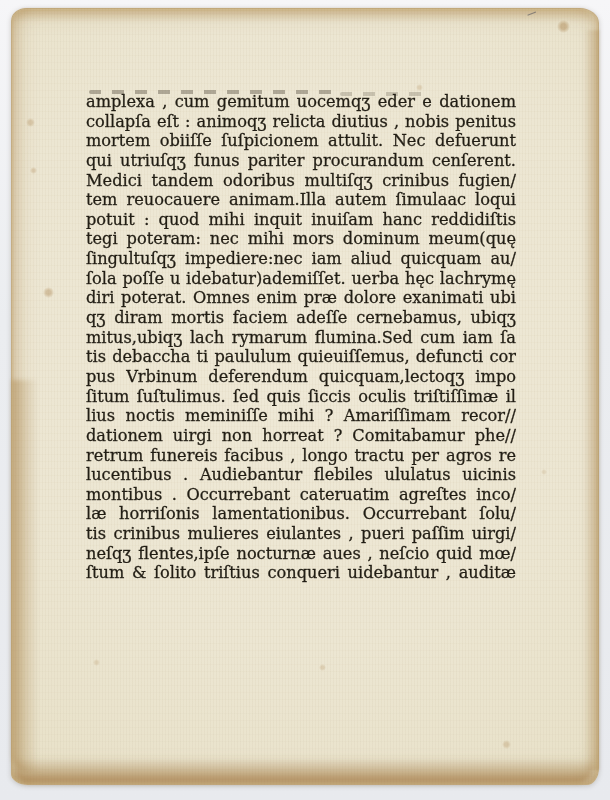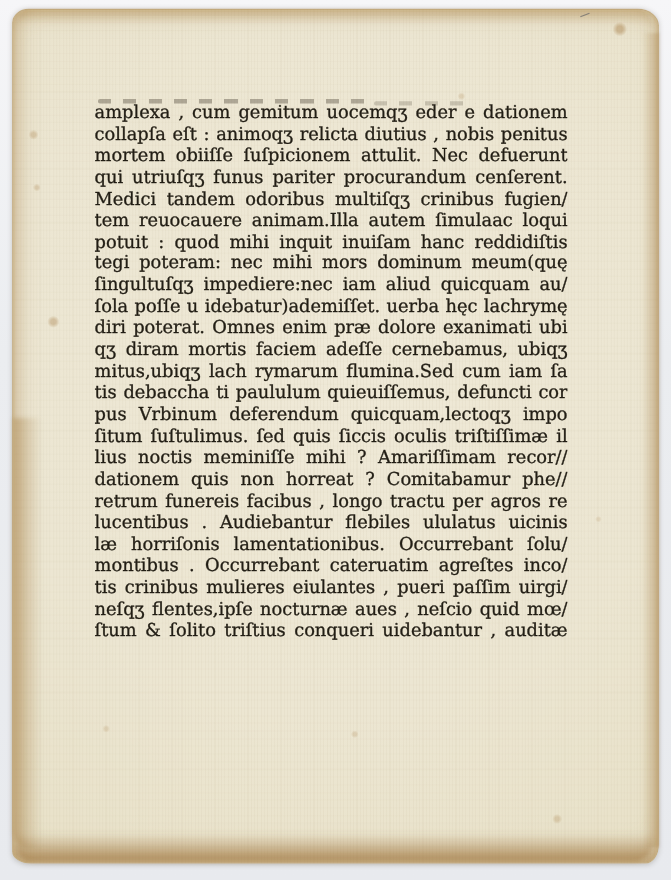--- a/index.html
+++ b/index.html
@@ -153,7 +153,7 @@
     <div class="tline">pus Vrbinum deferendum quicquam,lectoqʒ impo</div>
     <div class="tline">ſitum ſuſtulimus. ſed quis ſiccis oculis triſtiſſimæ il</div>
     <div class="tline">lius noctis meminiſſe mihi ? Amariſſimam recor//</div>
-    <div class="tline">dationem quis non horreat ? Comitabamur phe//</div>
+    <div class="tline">dationem uirgi non horreat ? Comitabamur phe//</div>
     <div class="tline">retrum funereis facibus , longo tractu per agros re</div>
     <div class="tline">lucentibus . Audiebantur flebiles ululatus uicinis</div>
     <div class="tline">læ horriſonis lamentationibus. Occurrebant ſolu/</div>

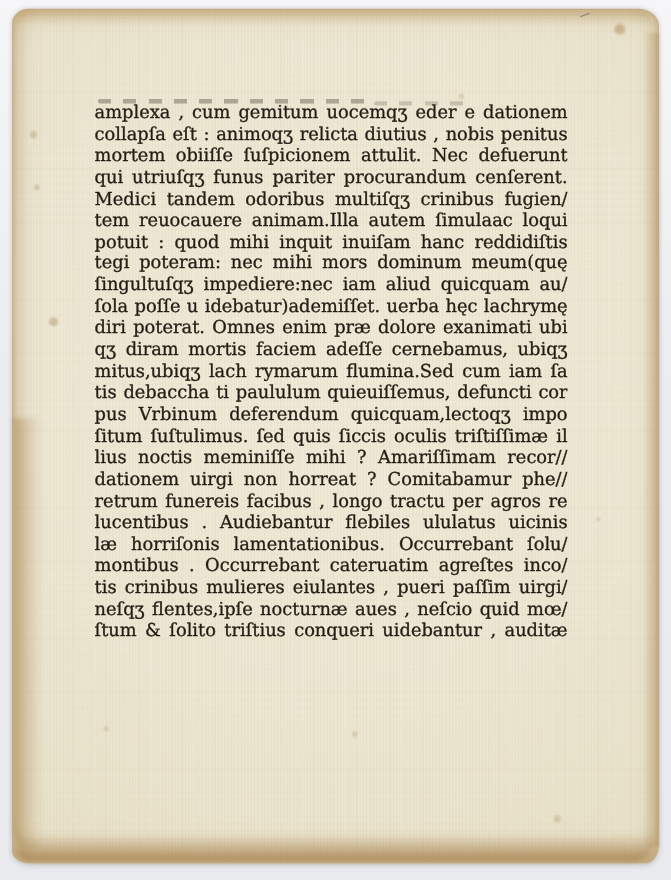--- a/index.html
+++ b/index.html
@@ -156,8 +156,8 @@
     <div class="tline">dationem uirgi non horreat ? Comitabamur phe//</div>
     <div class="tline">retrum funereis facibus , longo tractu per agros re</div>
     <div class="tline">lucentibus . Audiebantur flebiles ululatus uicinis</div>
+    <div class="tline">montibus . Occurrebant cateruatim agreſtes inco/</div>
     <div class="tline">læ horriſonis lamentationibus. Occurrebant ſolu/</div>
-    <div class="tline">montibus . Occurrebant cateruatim agreſtes inco/</div>
     <div class="tline">tis crinibus mulieres eiulantes , pueri paſſim uirgi/</div>
     <div class="tline">neſqʒ flentes,ipſe nocturnæ aues , neſcio quid mœ/</div>
     <div class="tline">ſtum &amp; ſolito triſtius conqueri uidebantur , auditæ</div>

